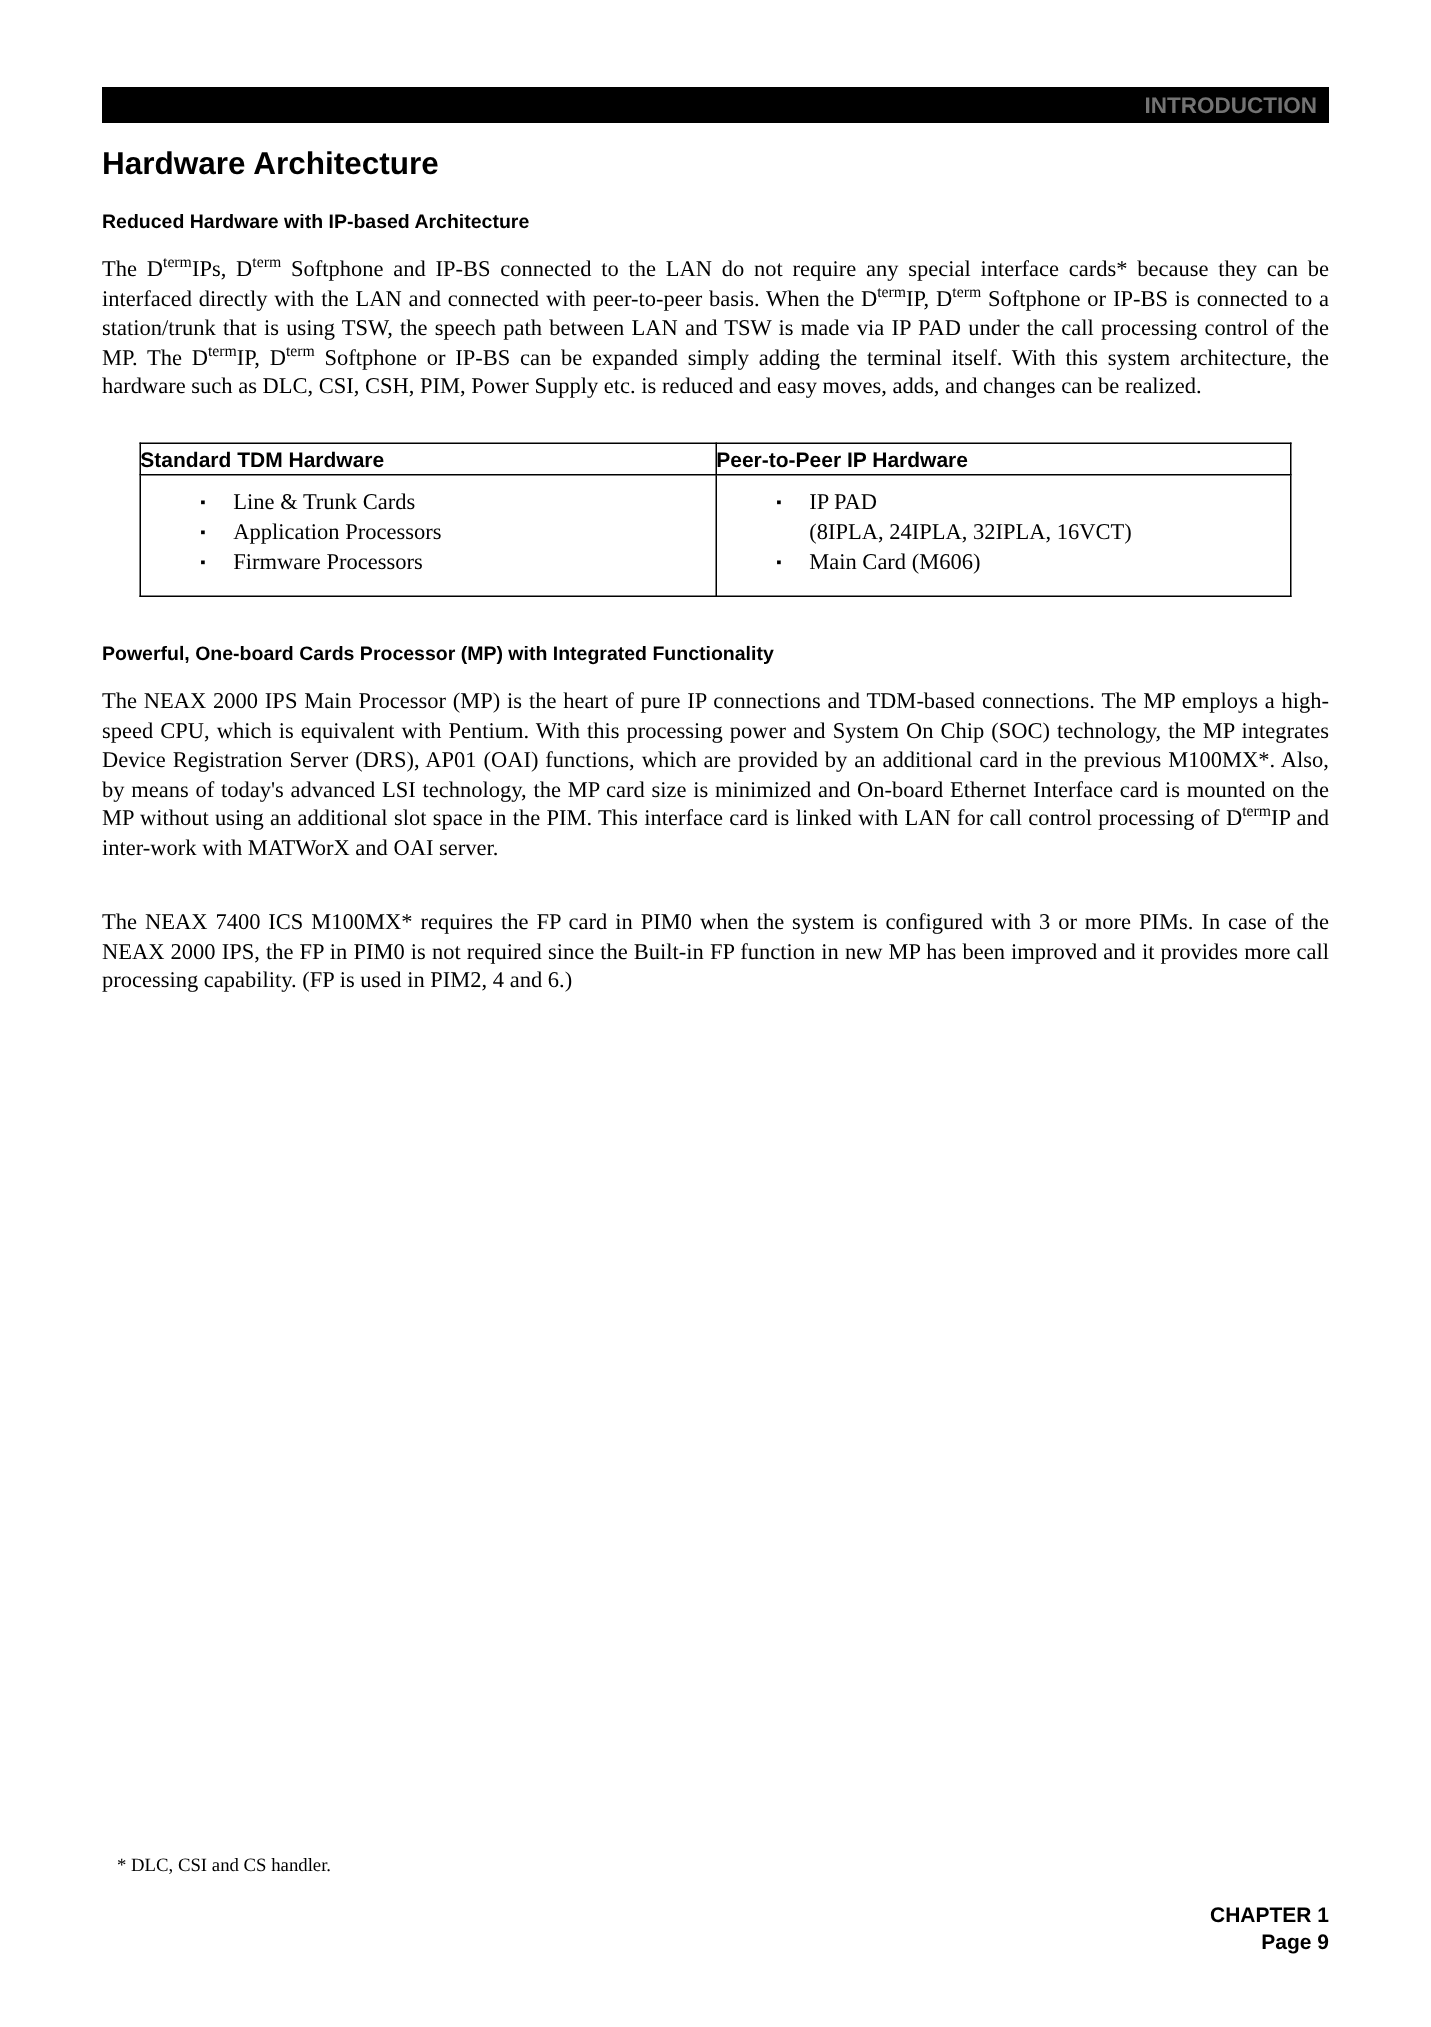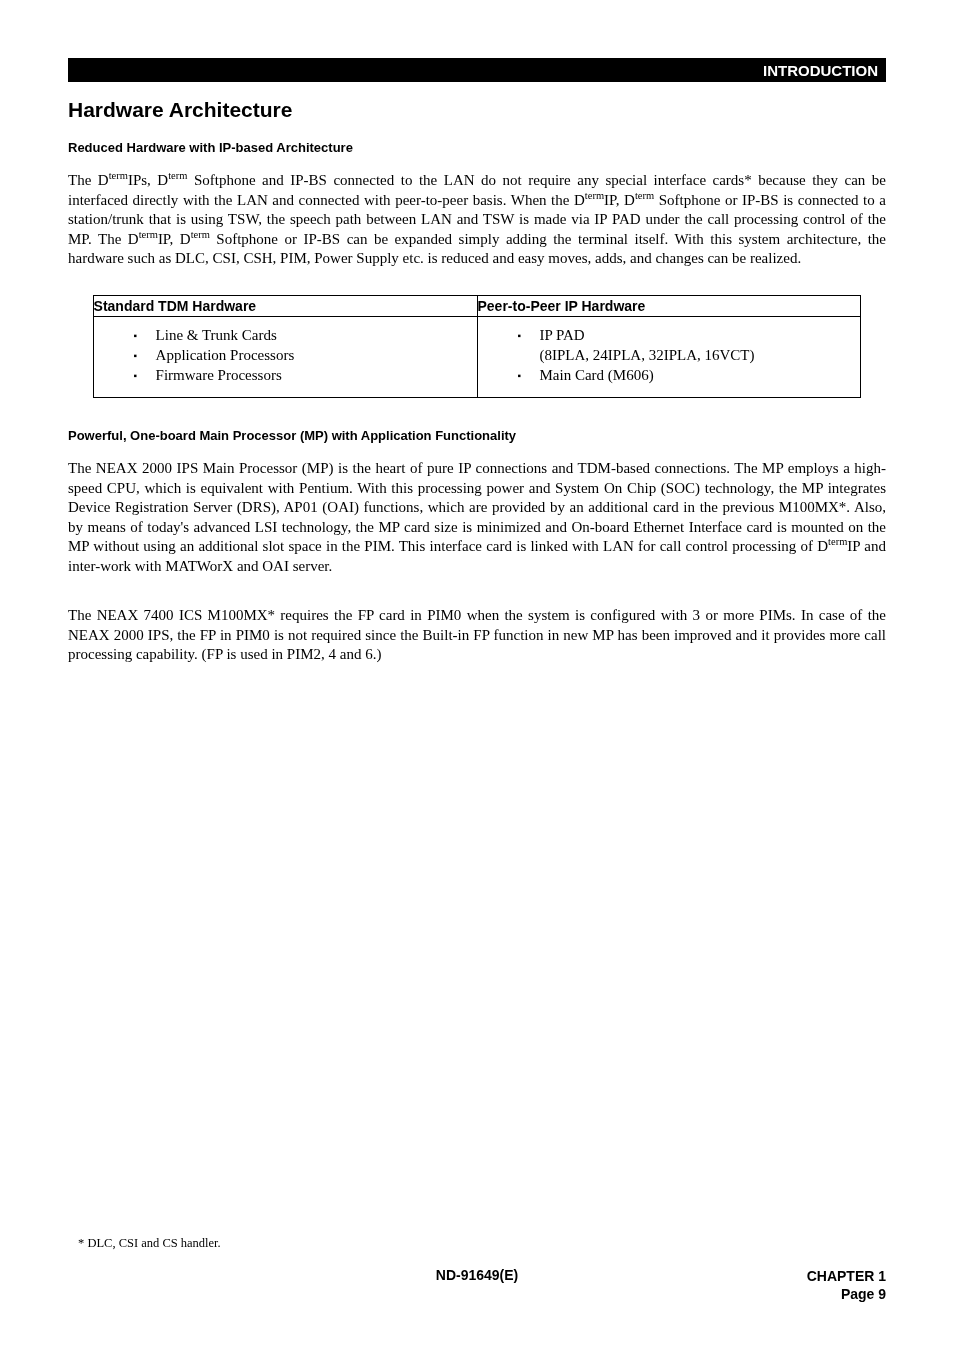--- a/index.html
+++ b/index.html
@@ -15,7 +15,7 @@
     }
     .header-bar {
       background: #000;
-      color: #ffffff;
+      color: #737373;
       height: 24px;
       display: flex;
       justify-content: flex-end;

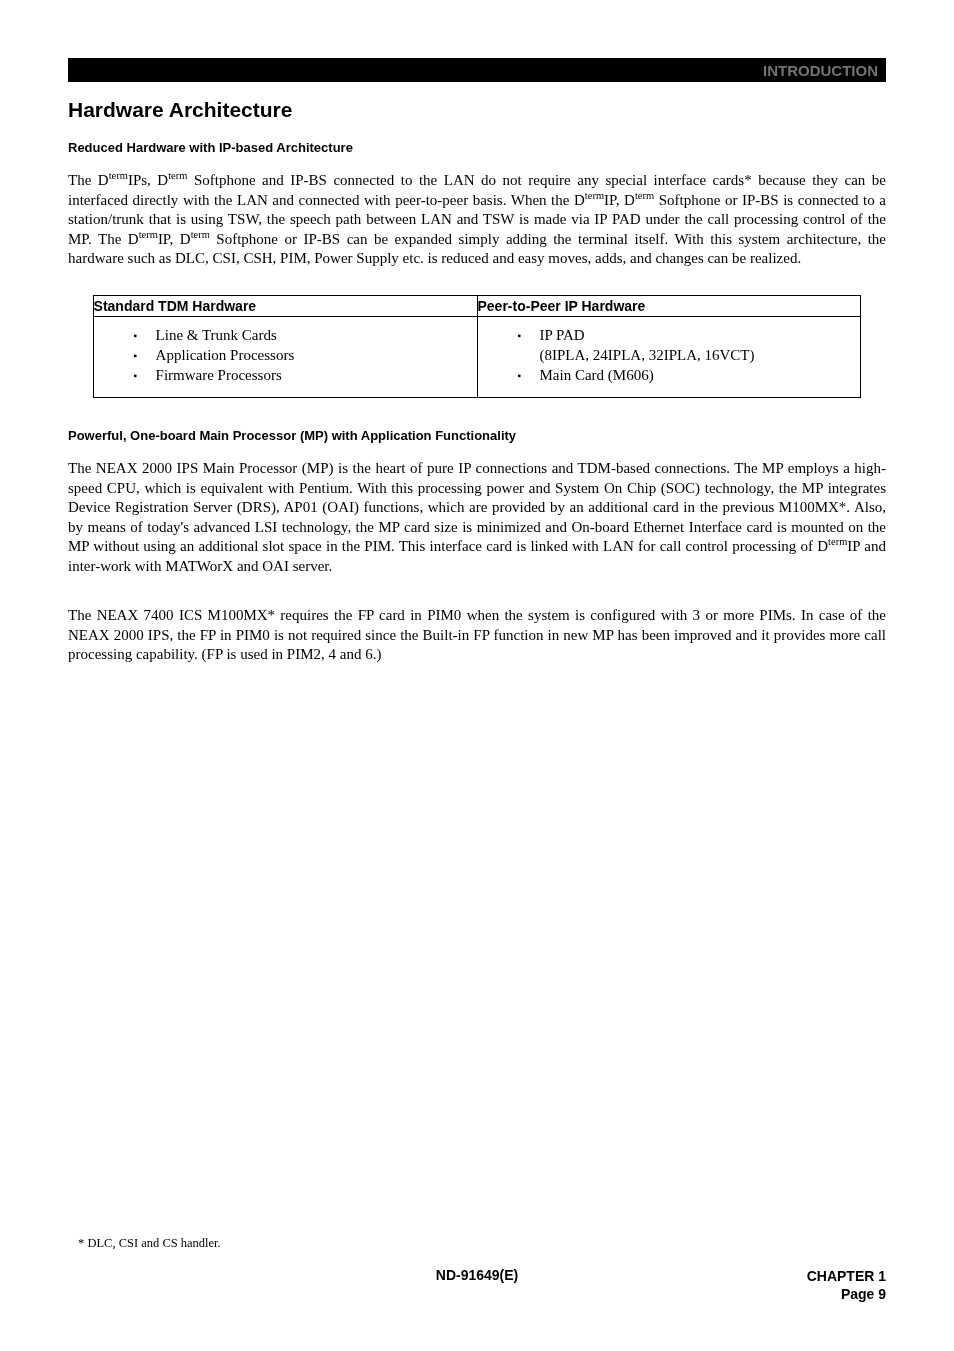--- a/index.html
+++ b/index.html
@@ -137,7 +137,7 @@
 </div>
 
 <div class="section">
-  <h2>Powerful, One-board Main Processor (MP) with Application Functionality</h2>
+  <h2>Powerful, One-board Cards Processor (MP) with Integrated Functionality</h2>
   <p class="body-text">
     <span>The NEAX 2000 IPS Main Processor (MP) is the heart of pure IP connections and TDM-based connections.  The MP employs a high-speed CPU, which is equivalent with Pentium.  With this processing power and System On Chip (SOC) technology, the MP integrates Device Registration Server (DRS), AP01 (OAI) functions, which are provided by an additional card in the previous M100MX*.   Also, by means of today's advanced LSI technology, the MP card size is minimized and On-board Ethernet Interface card is mounted on the MP without using an additional slot space in the PIM.  This interface card is linked with LAN for call control processing of D</span><sup>term</sup><span>IP and inter-work with MATWorX and OAI server.</span>
   </p>

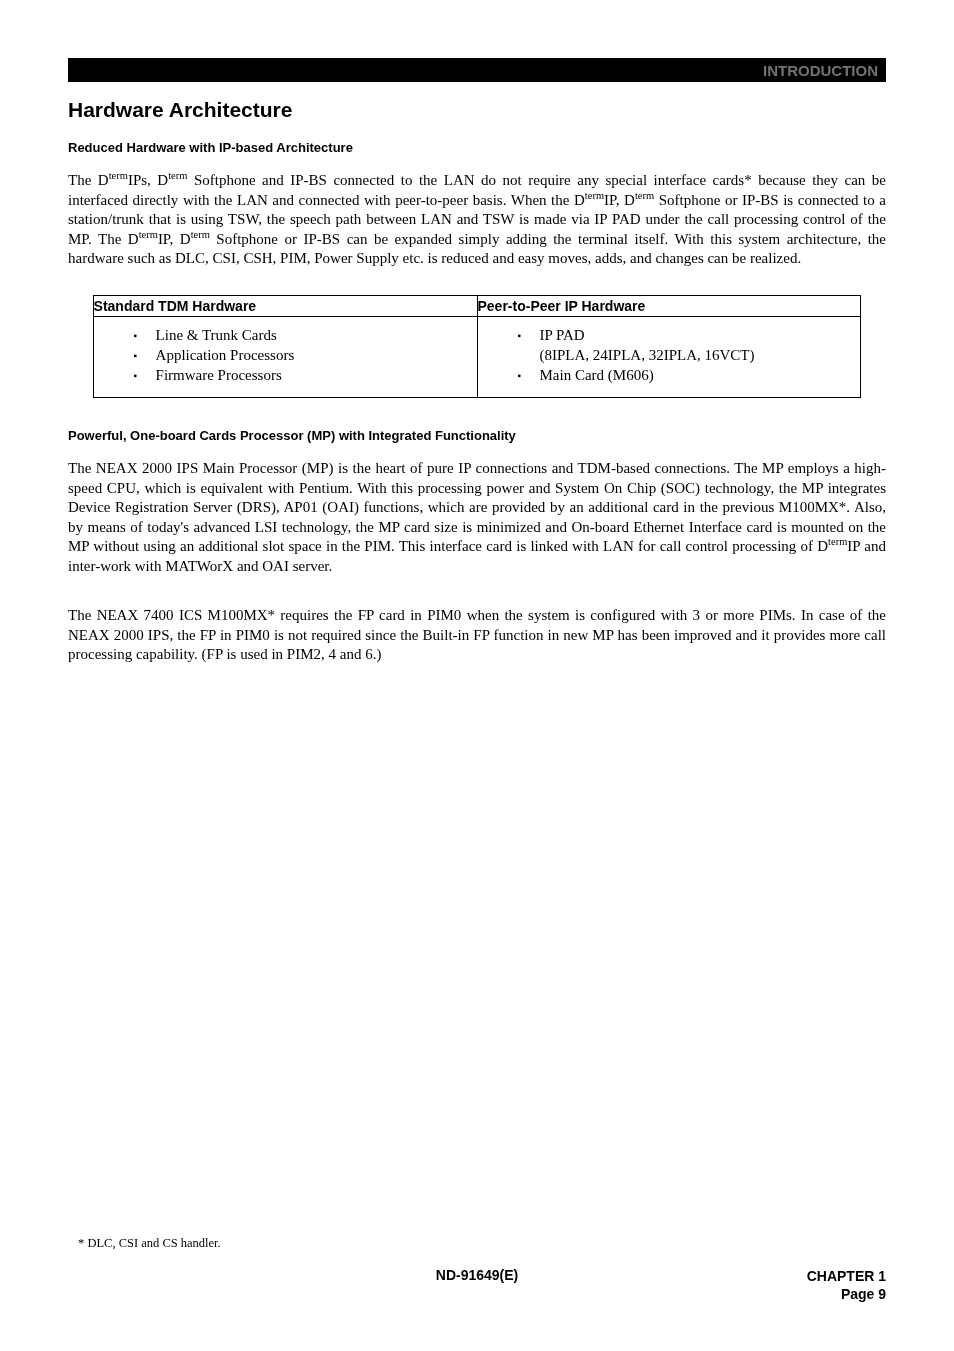--- a/index.html
+++ b/index.html
@@ -151,7 +151,6 @@
 
 <div class="footer">
   <div class="footer-left"></div>
-  <div class="footer-center">ND-91649(E)</div>
   <div class="footer-right">
     <div>CHAPTER 1</div>
     <div>Page 9</div>

